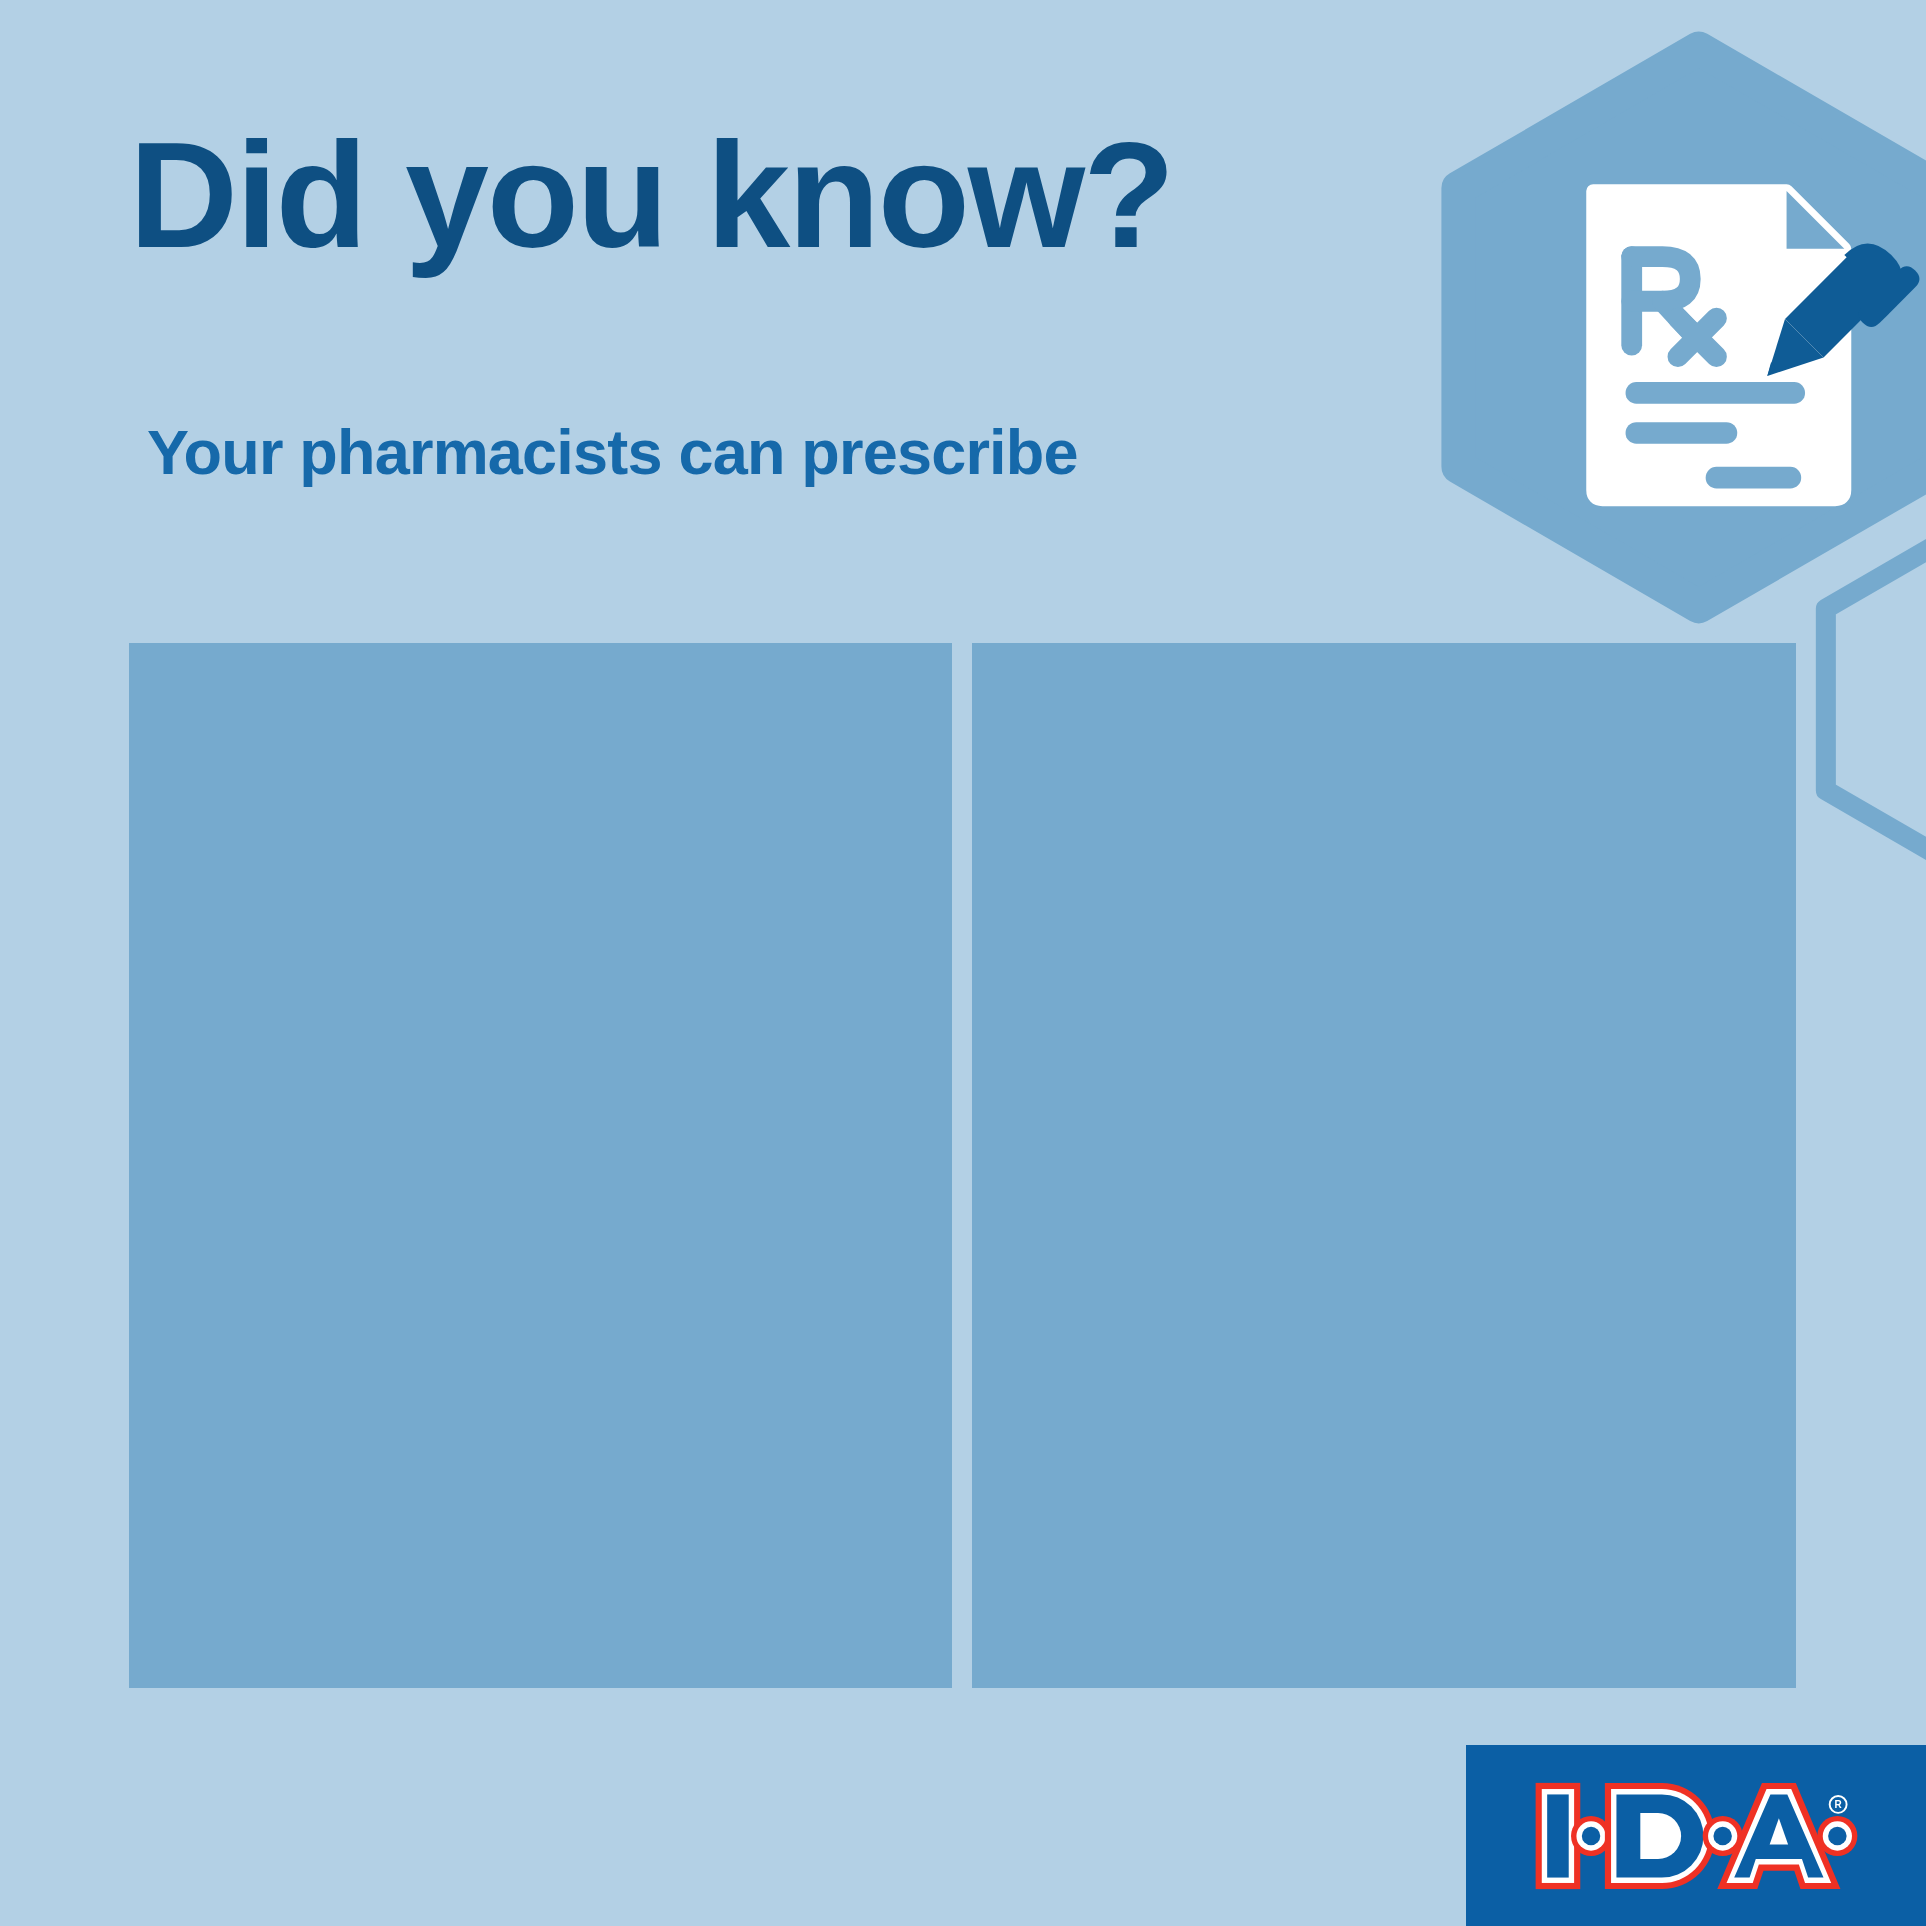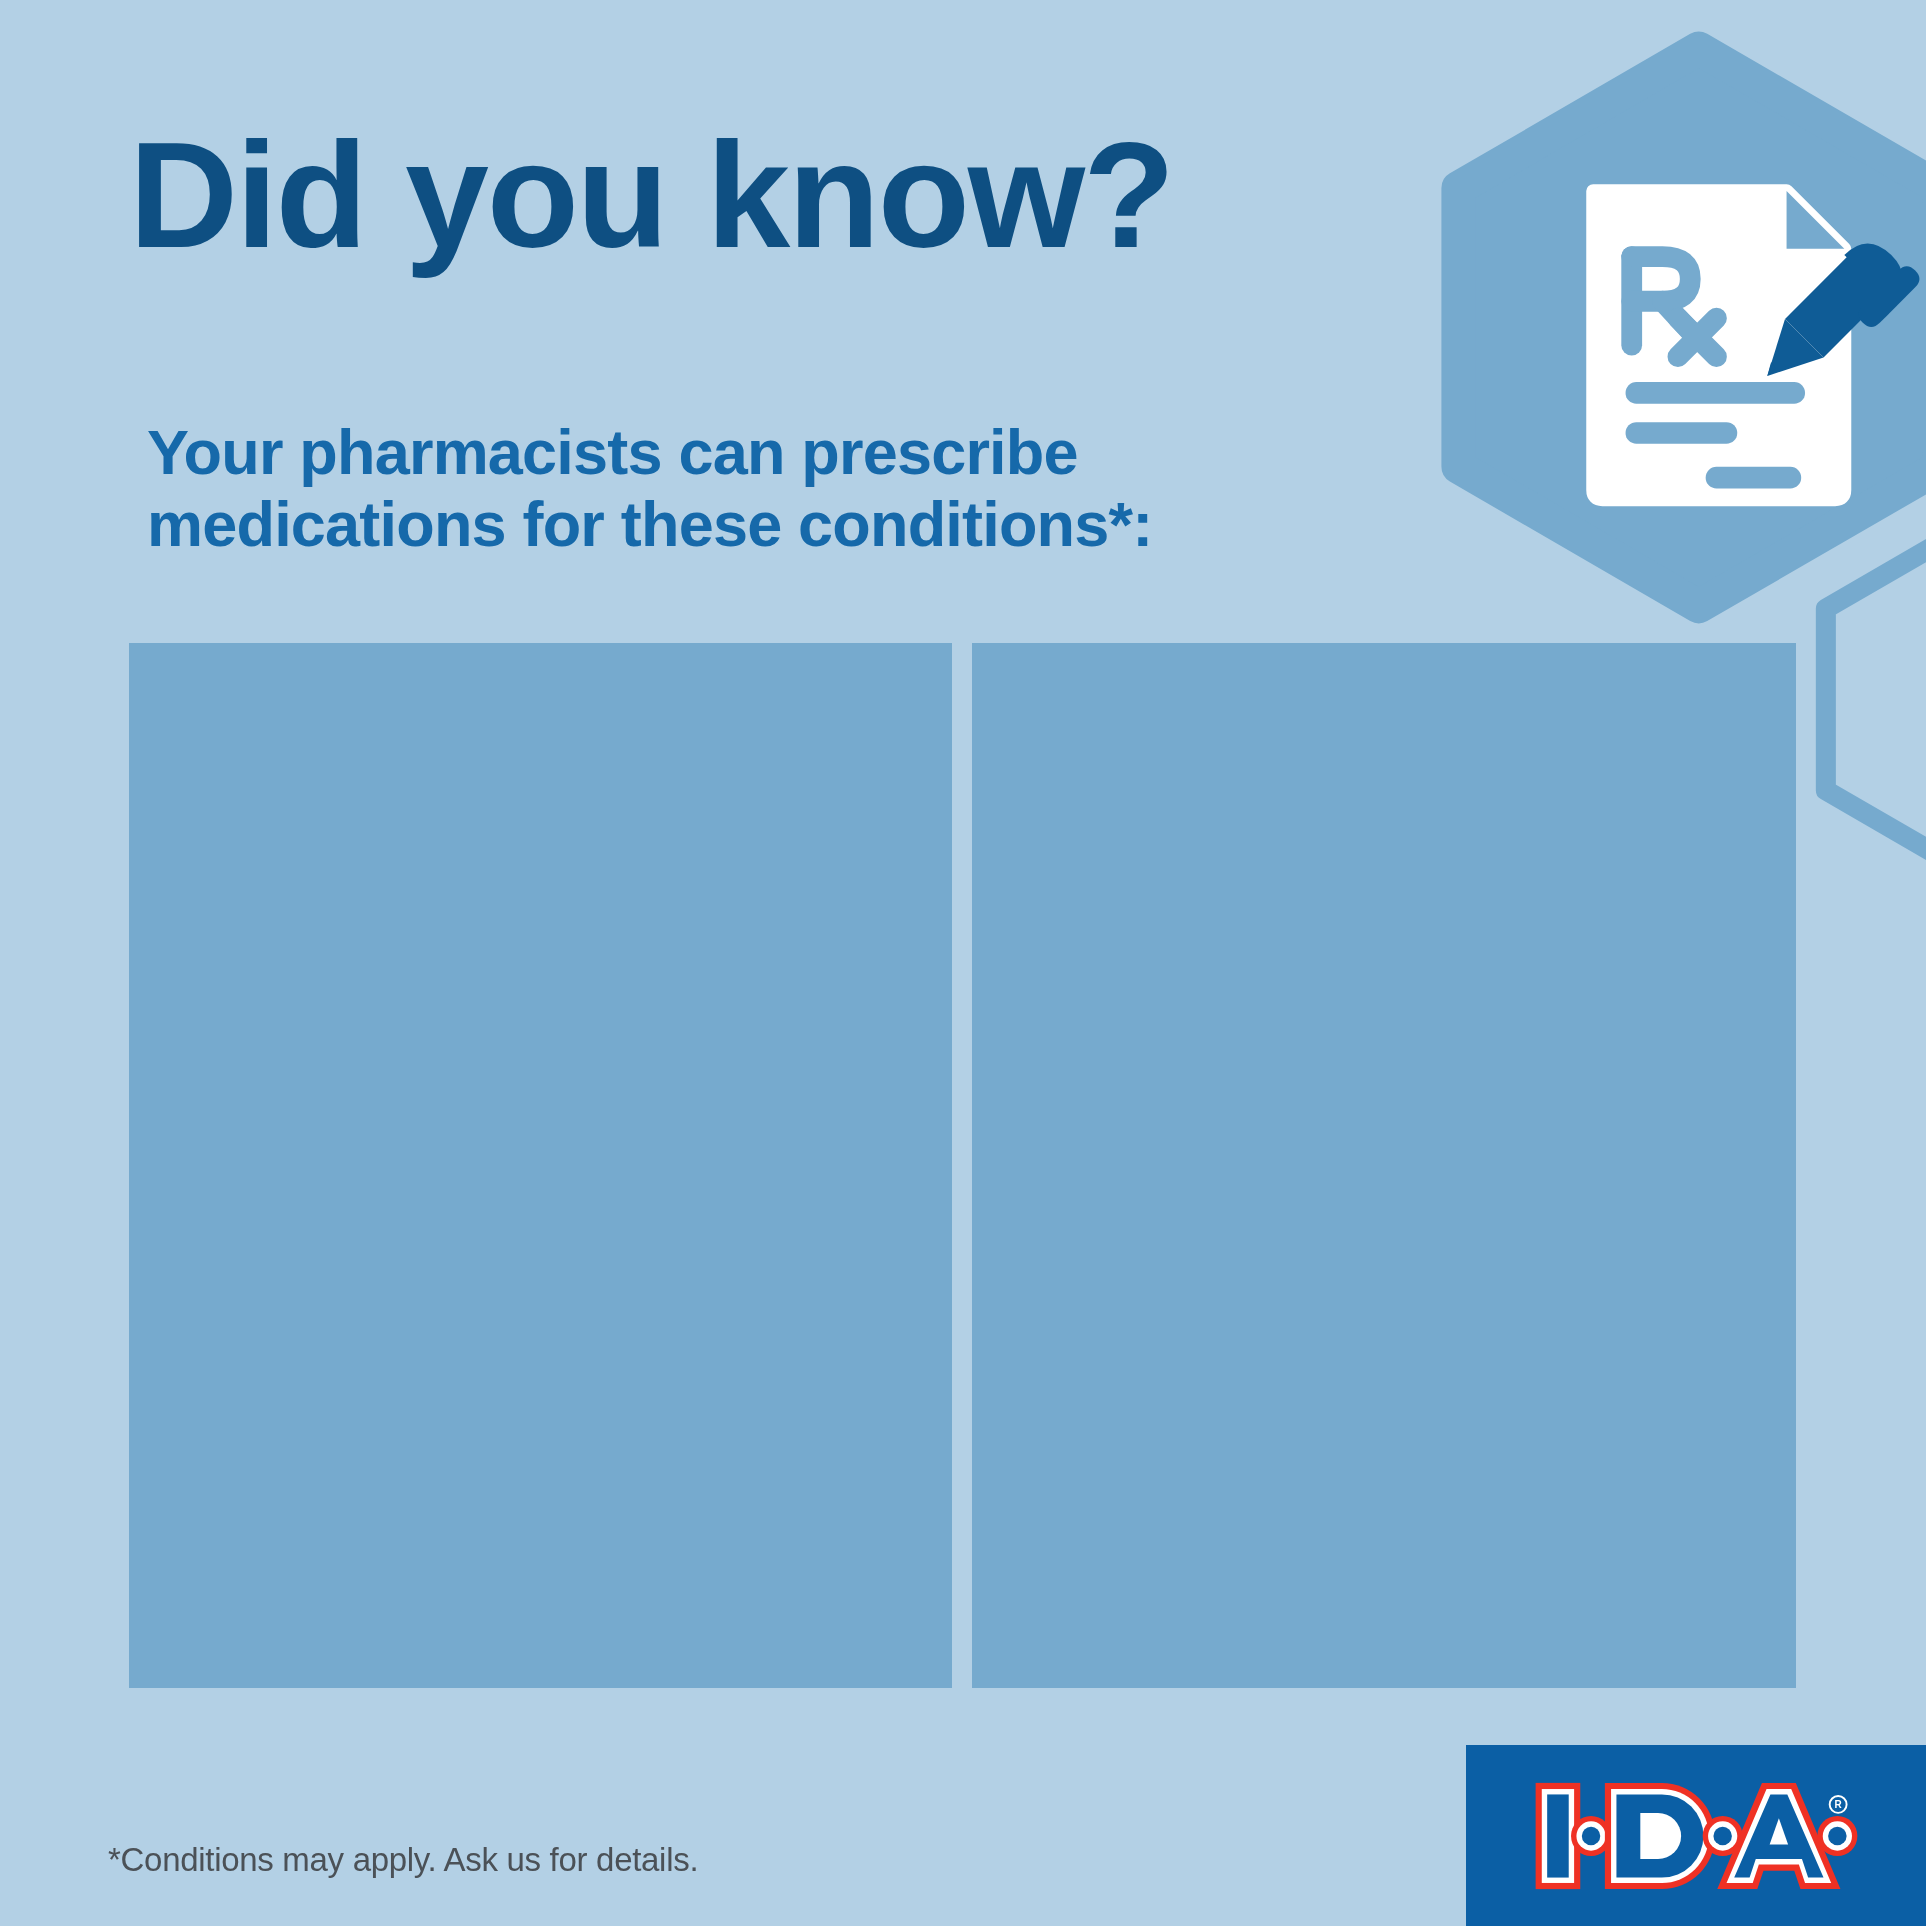--- a/index.html
+++ b/index.html
@@ -191,7 +191,6 @@
 
   <p class="subheadline">
     <span class="line">Your pharmacists can prescribe</span>
-    <span class="line">medications for these conditions*:</span>
   </p>
 
   <div class="panels">

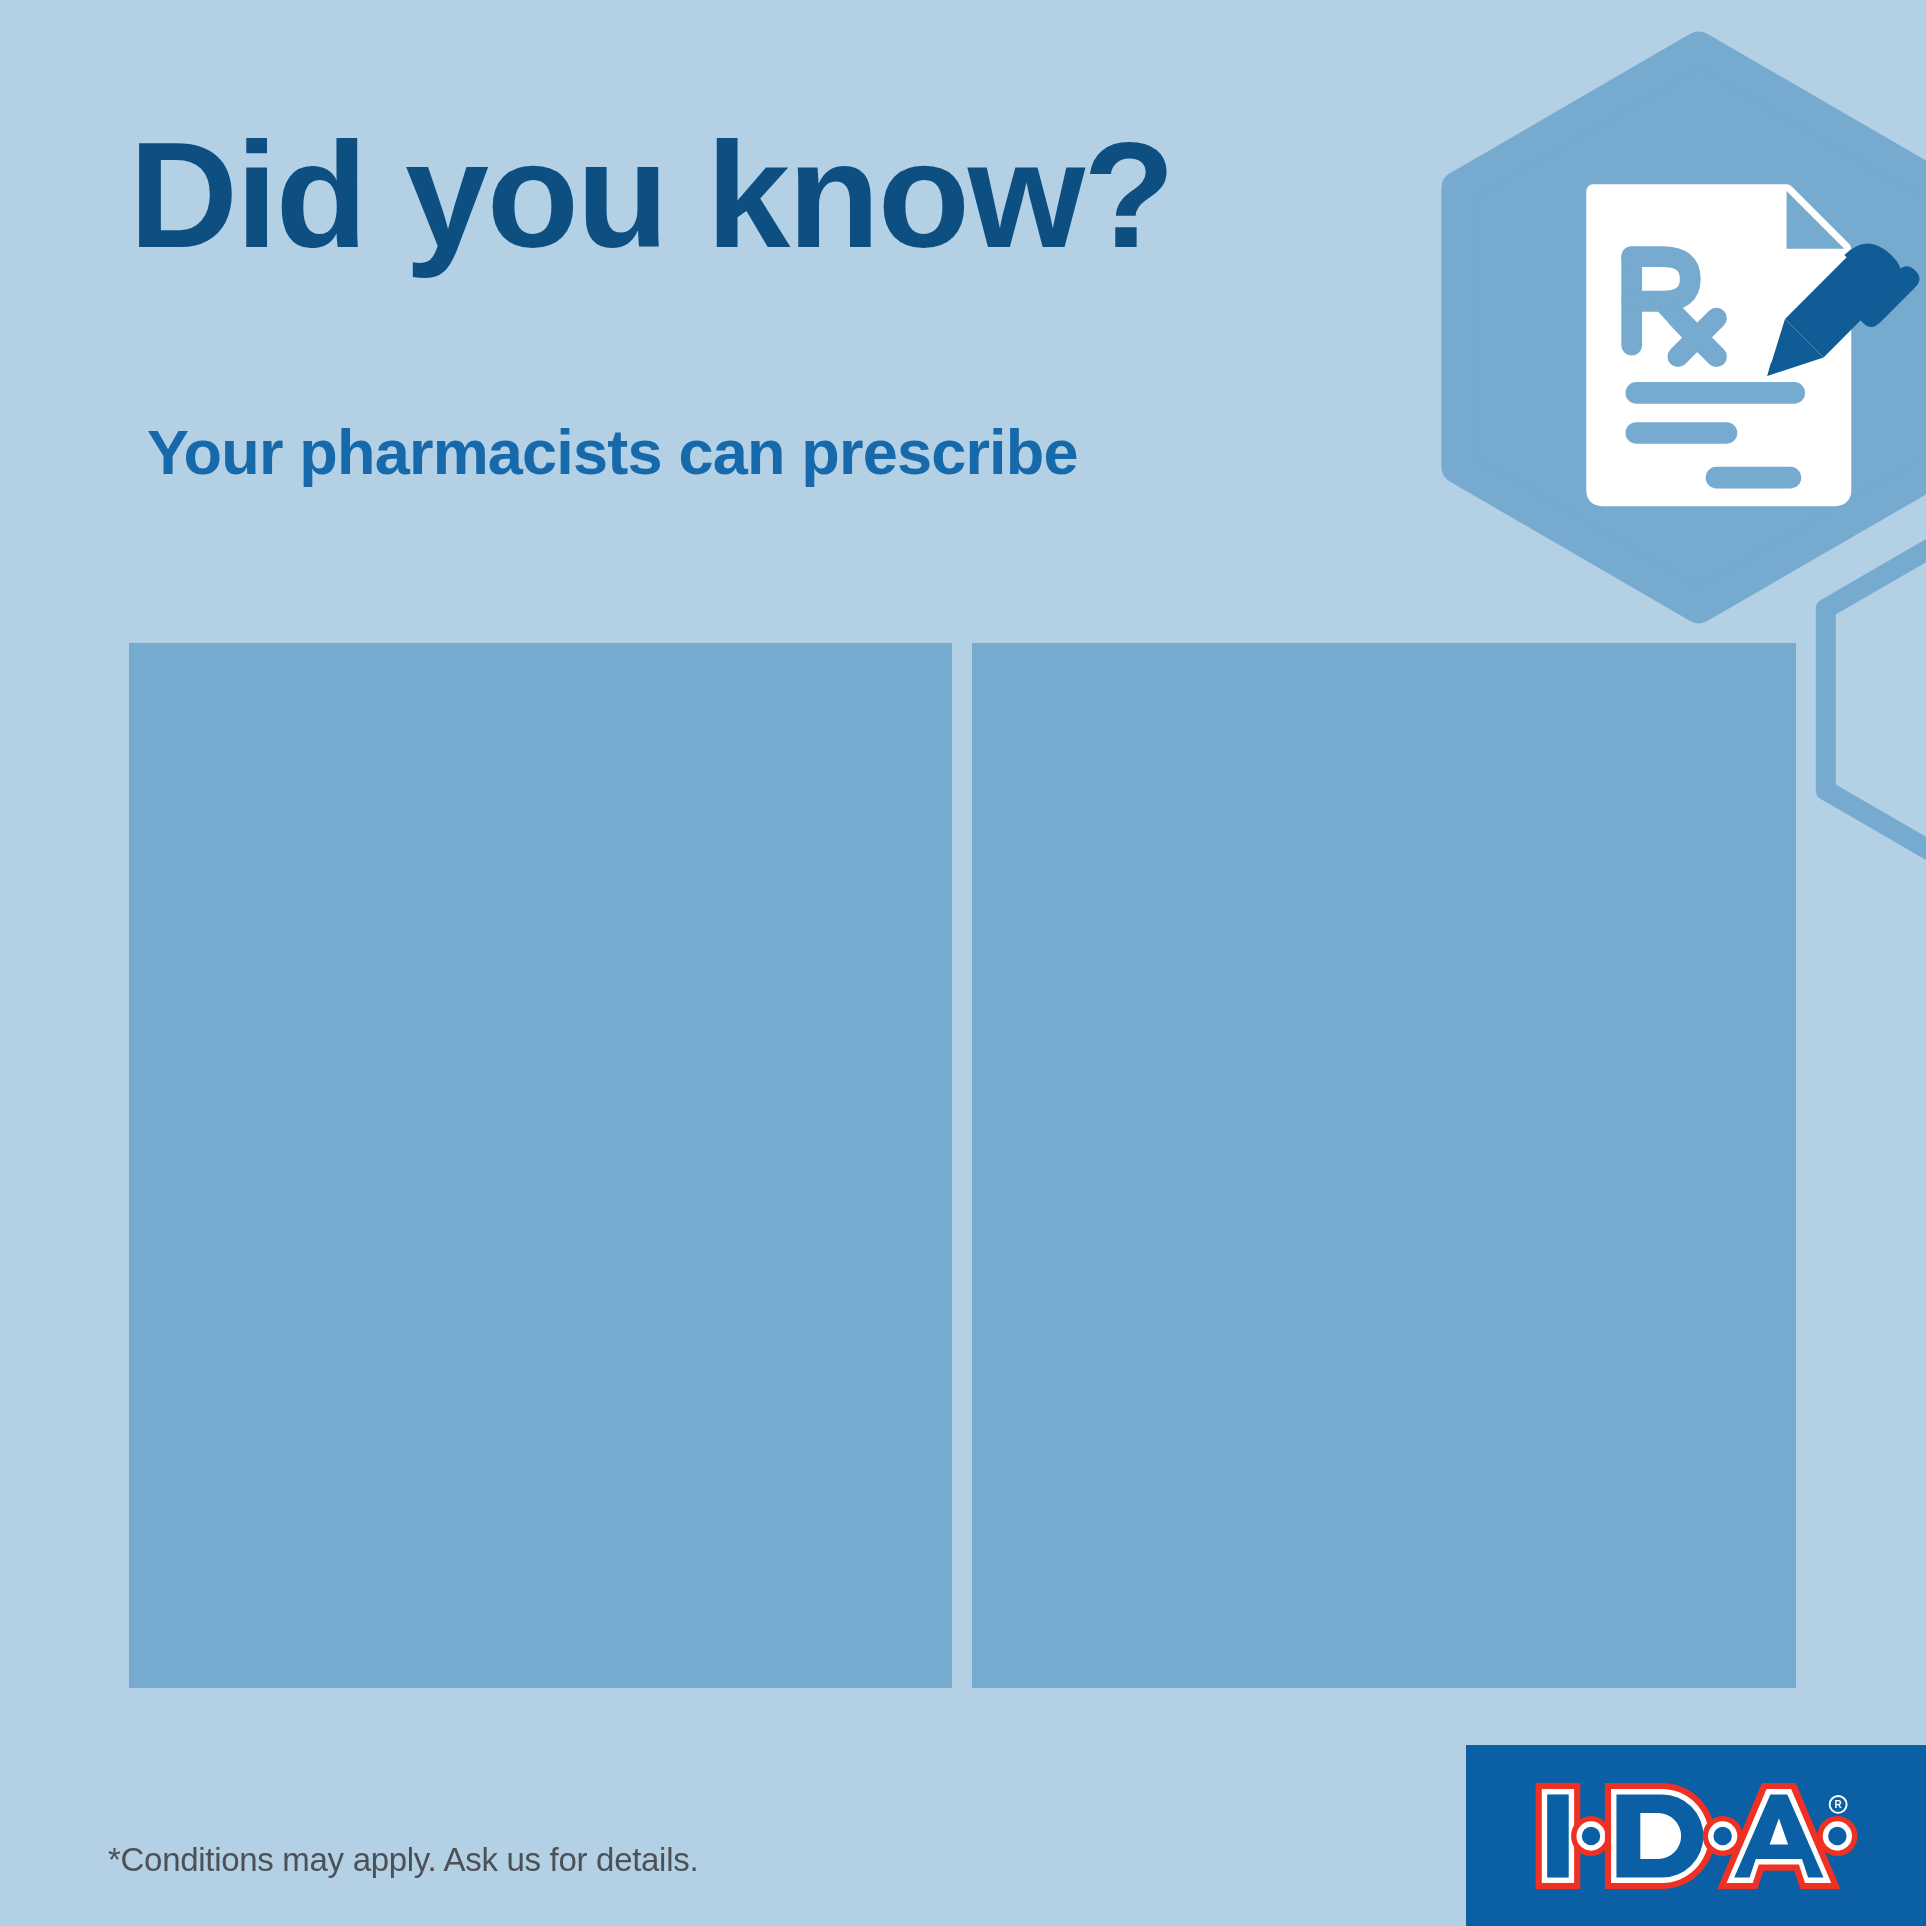--- a/index.html
+++ b/index.html
@@ -198,7 +198,6 @@
     <div class="panel right"></div>
   </div>
 
-  <p class="footnote">*Conditions may apply. Ask us for details.</p>
 
   <div class="logo-block">
     <span class="sr-only">I·D·A</span>

